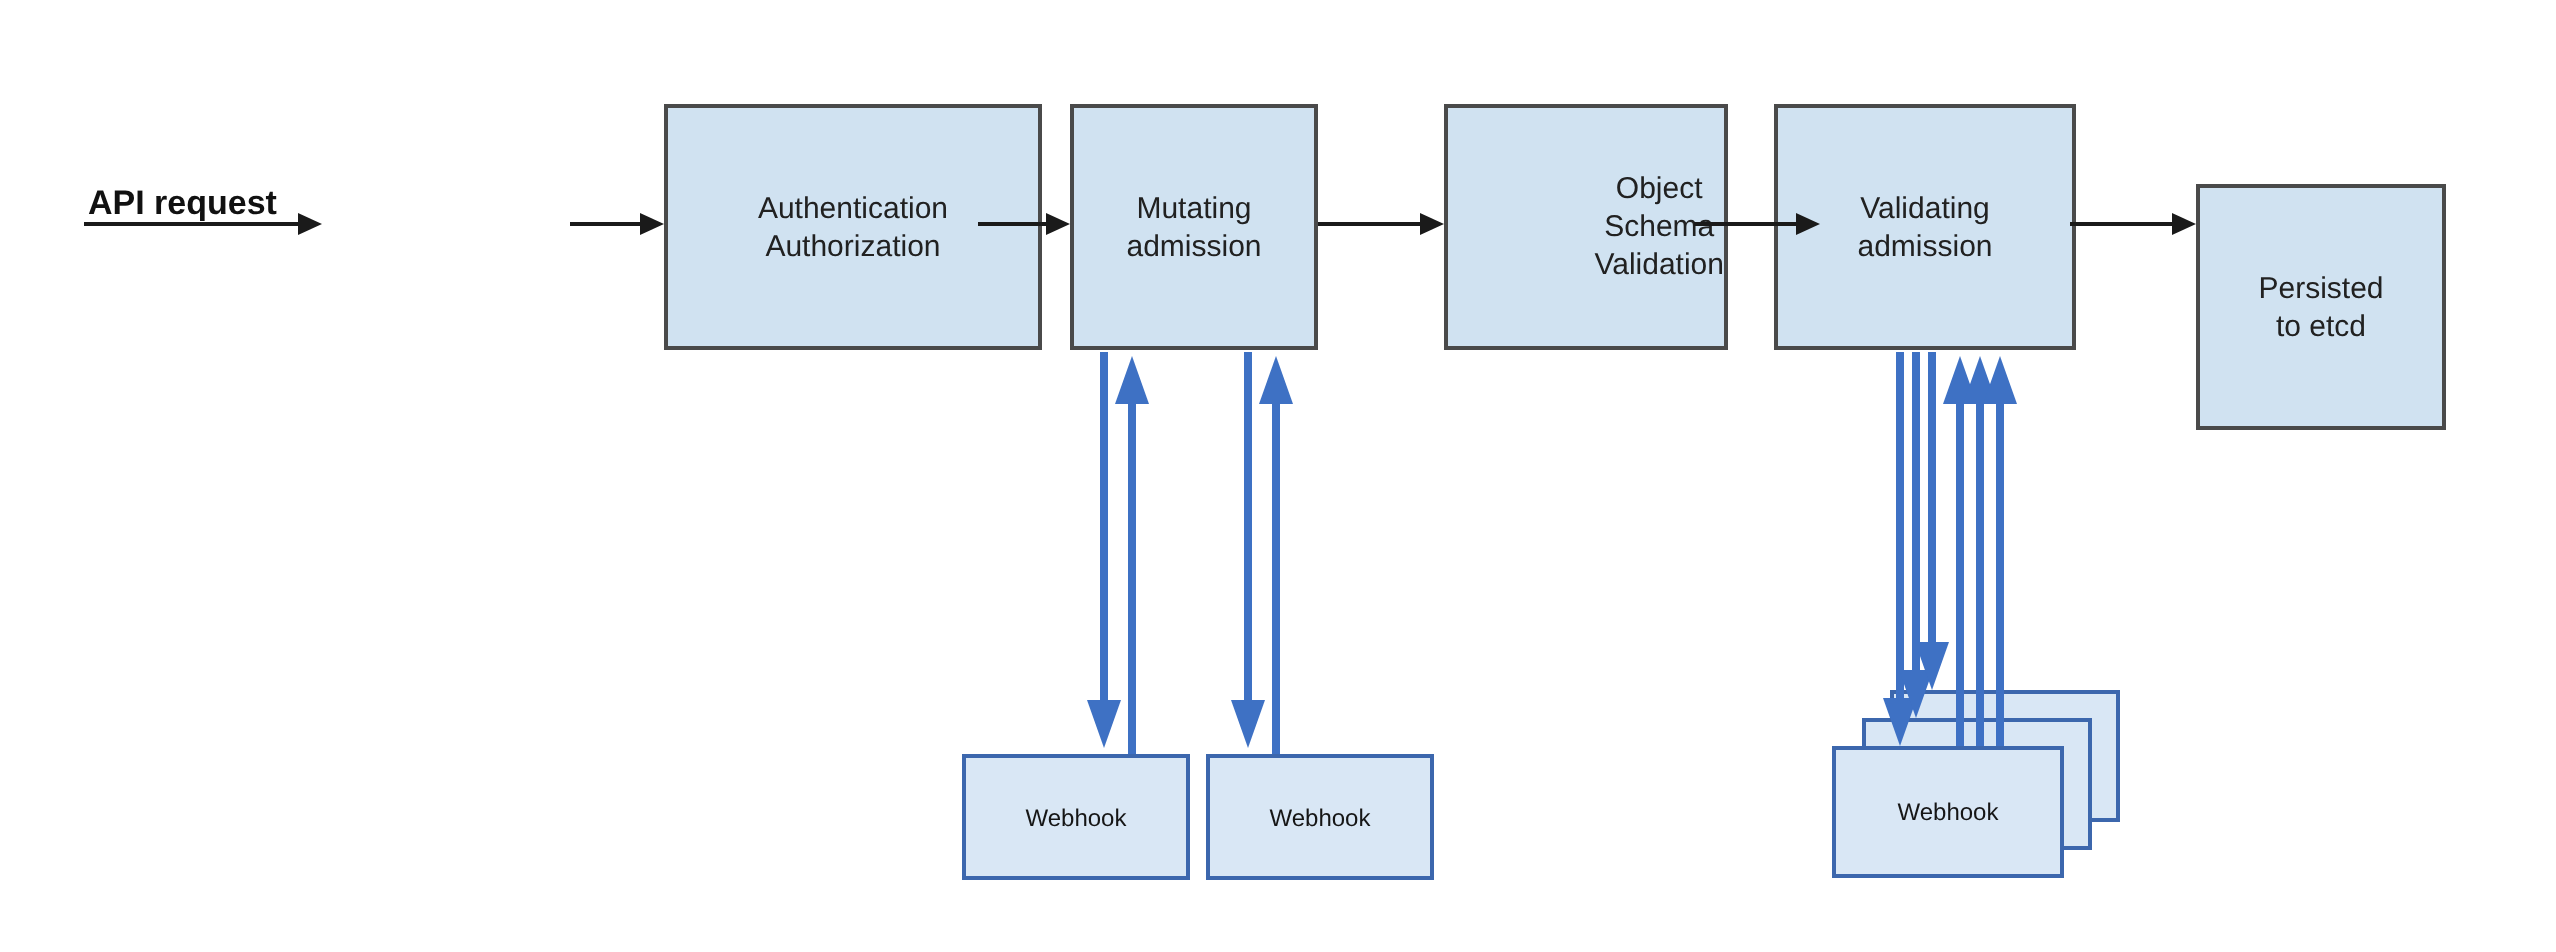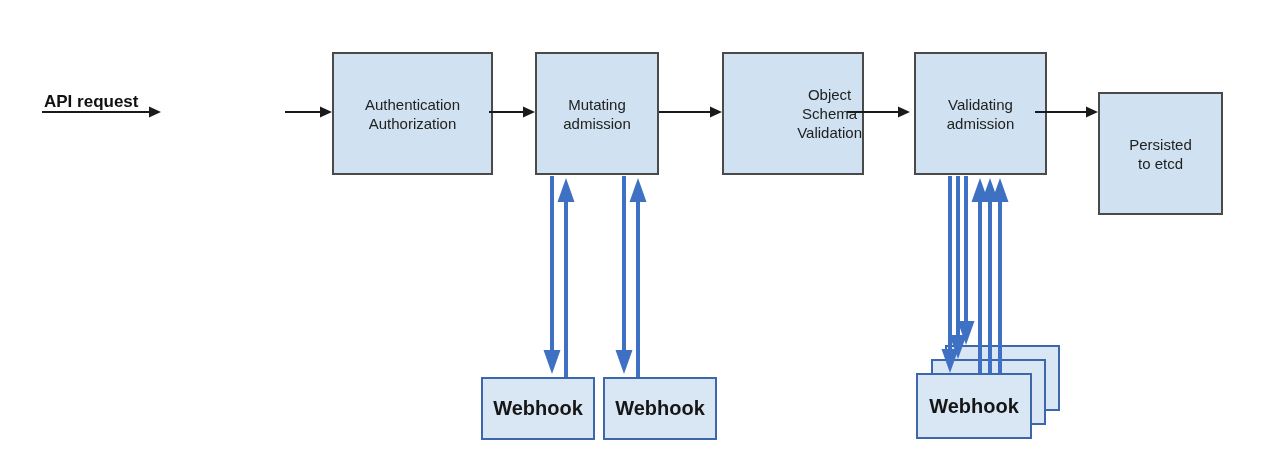--- a/index.html
+++ b/index.html
@@ -71,7 +71,7 @@
 
   <div class="api-request">API request</div>
 
-  <div class="node" style="left:332px; width:161px;">
+  <div class="node" style="left:332px; width:189px;">
     <span class="node-label">Authentication
 Authorization</span>
   </div>

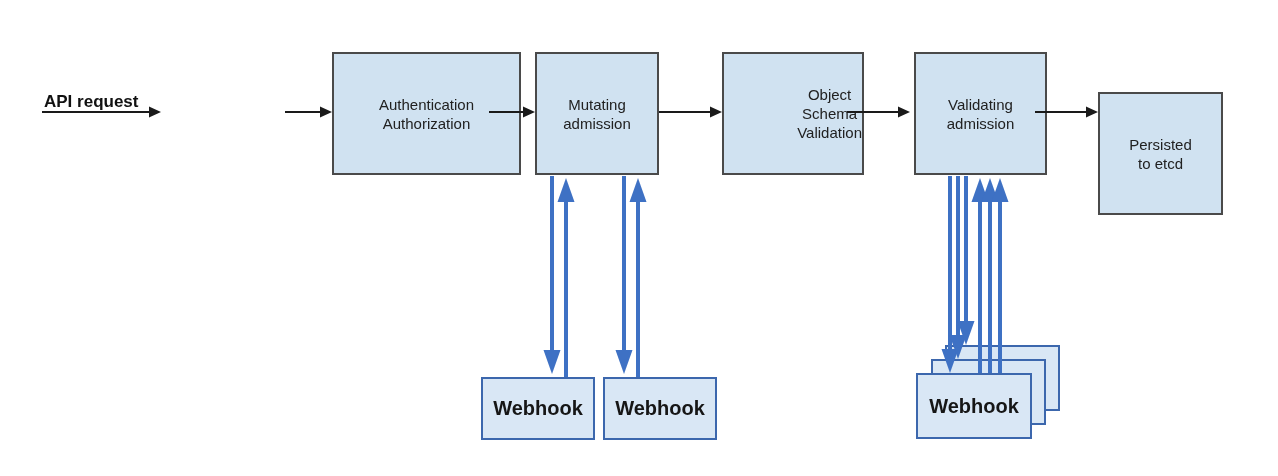--- a/index.html
+++ b/index.html
@@ -84,7 +84,7 @@
 Schema
 Validation</span>
   </div>
-  <div class="node" style="left:914px; width:133px;">
+  <div class="node" style="left:887px; width:151px;">
     <span class="node-label">Validating
 admission</span>
   </div>

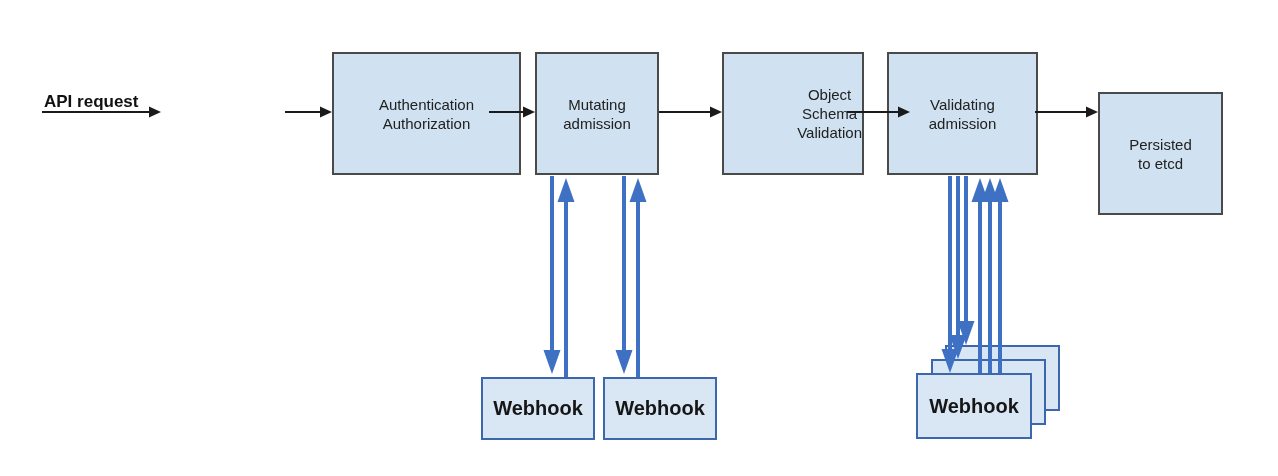--- a/index.html
+++ b/index.html
@@ -41,8 +41,8 @@
     text-align: center;
   }
   .webhook-label {
-    font-size: 20px;
-    font-weight: 700;
+    font-size: 12px;
+    font-weight: 400;
     color: #161616;
   }
   .api-request {

